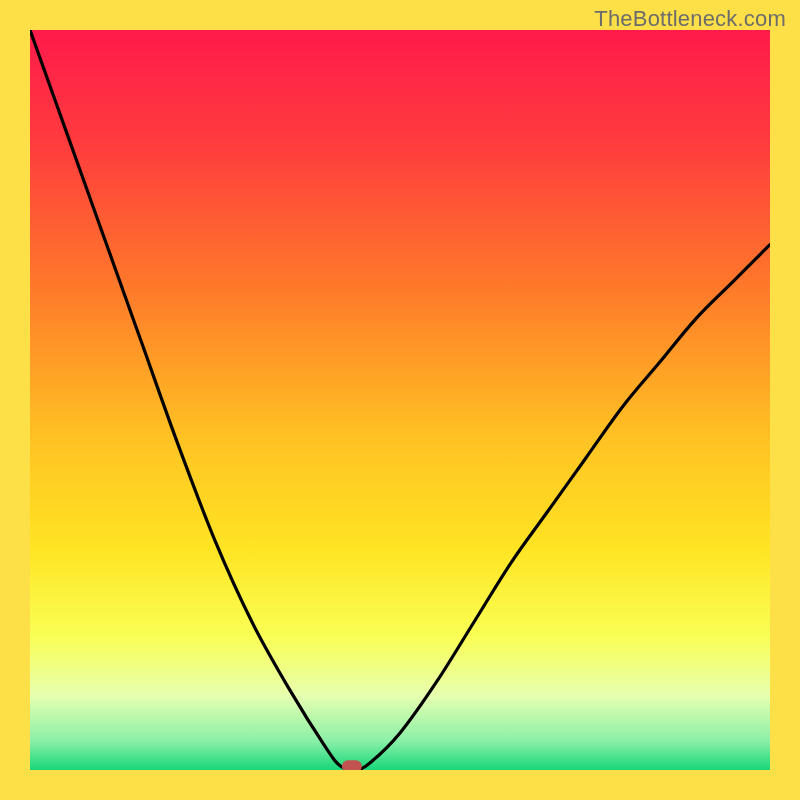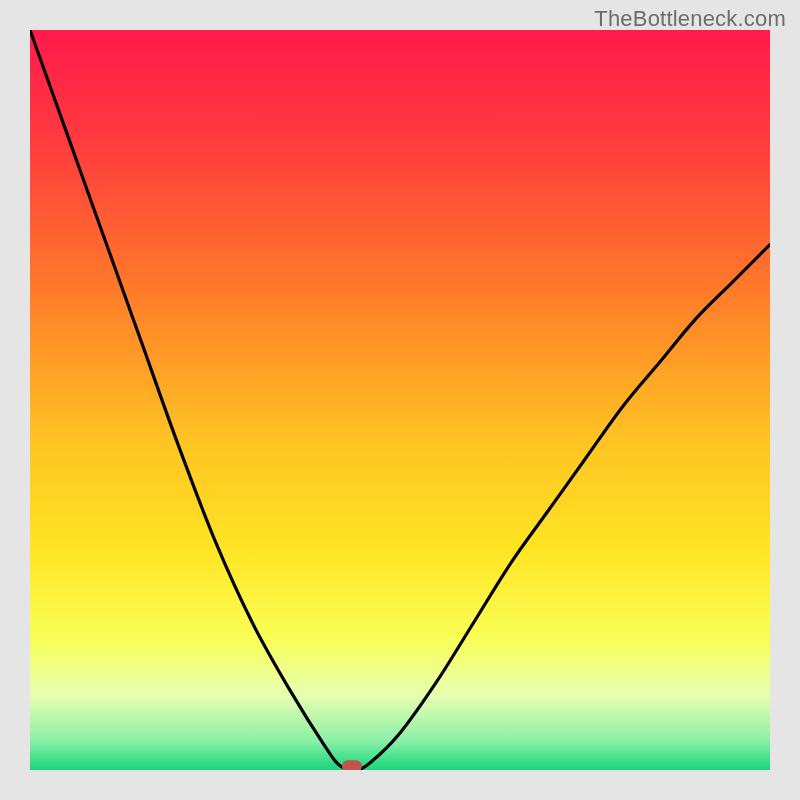--- a/index.html
+++ b/index.html
@@ -13,7 +13,7 @@
   .frame {
     width: 800px;
     height: 800px;
-    background: #e5e5e5;
+    background: #fde047;
     position: relative;
   }
   .watermark {

